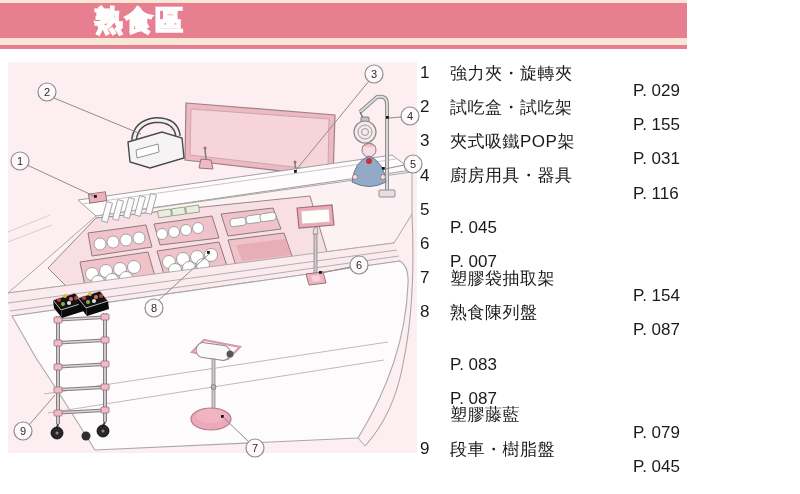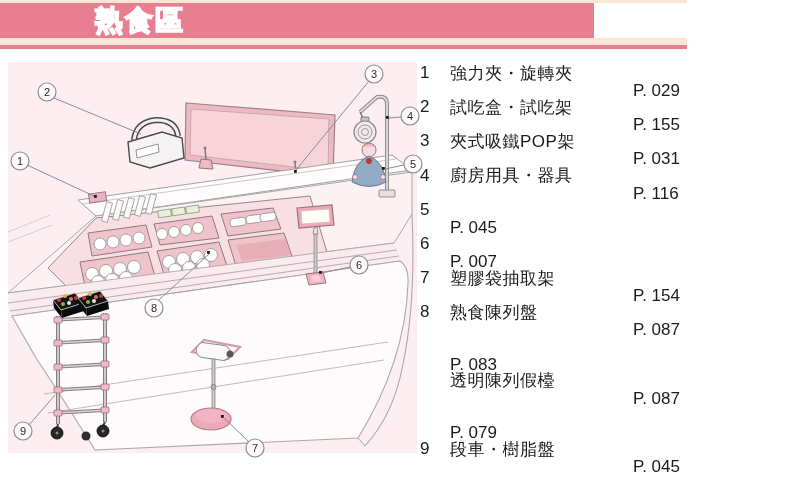--- a/index.html
+++ b/index.html
@@ -8,7 +8,7 @@
 
   
   .hdr-topstrip{position:absolute;left:0;top:0;width:687px;height:3px;background:#f9e6d4;}
-  .hdr-bar{position:absolute;left:0;top:3px;width:594px;height:35px;background:#e87f90;}
+  .hdr-bar{position:absolute;left:0;top:3px;width:687px;height:35px;background:#e87f90;}
   .hdr-title{position:absolute;left:95px;top:0;height:35px;line-height:35px;
              font-size:28px;font-weight:bold;letter-spacing:2px;
              color:#e87f90;-webkit-text-stroke:1.6px #ffffff;}

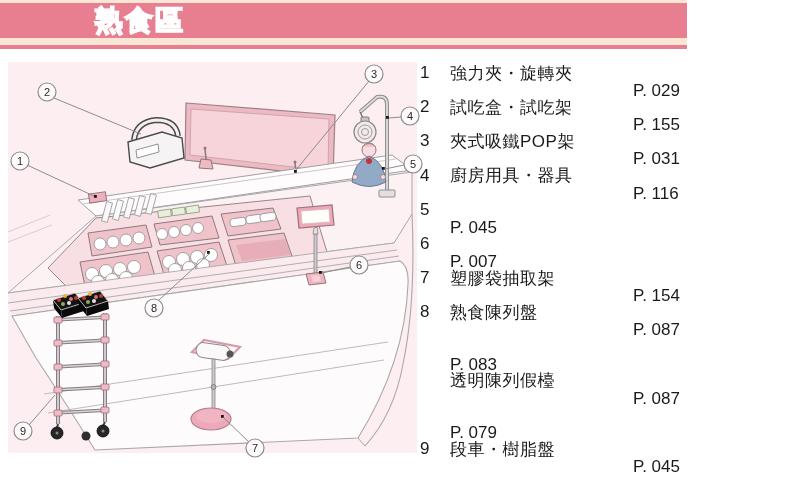--- a/index.html
+++ b/index.html
@@ -355,7 +355,6 @@
   </div>
   <div class="lrow">
     <span class="lnum"></span>
-    <span class="lname">透明陳列假檯</span>
     <span class="lpage">P. 087</span>
   </div>
   <div class="lrow">

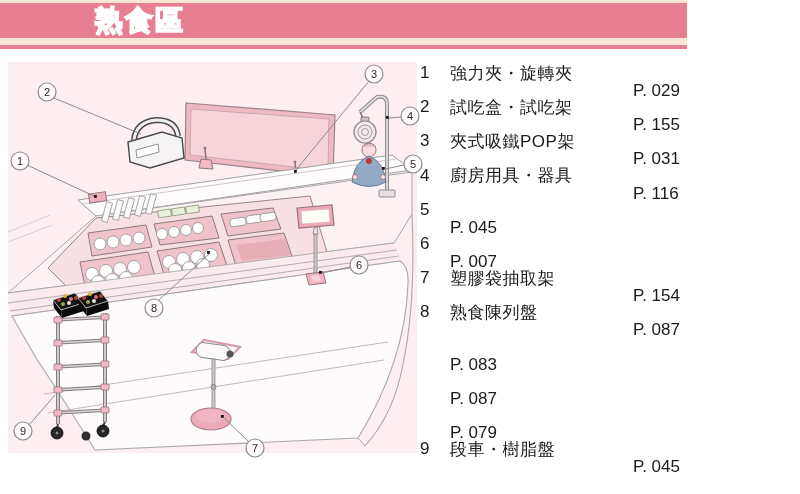--- a/index.html
+++ b/index.html
@@ -359,6 +359,7 @@
   </div>
   <div class="lrow">
     <span class="lnum"></span>
+    <span class="lname">塑膠藤藍</span>
     <span class="lpage">P. 079</span>
   </div>
   <div class="lrow">

